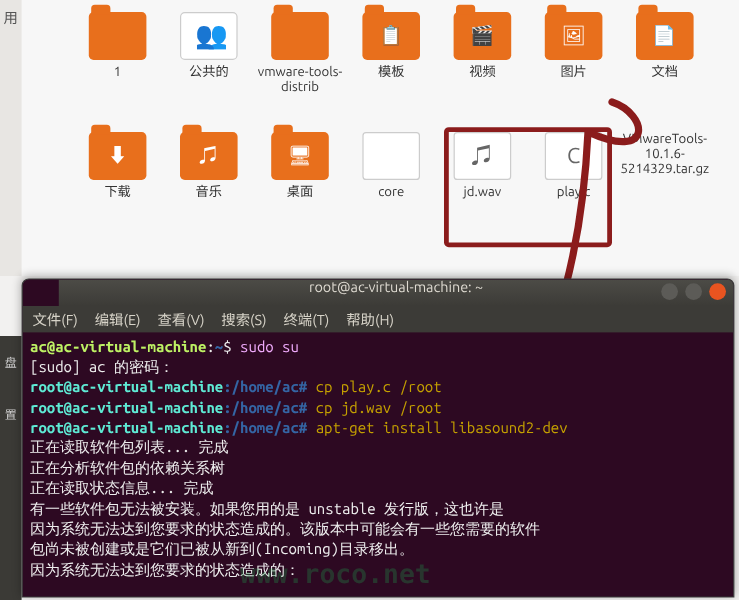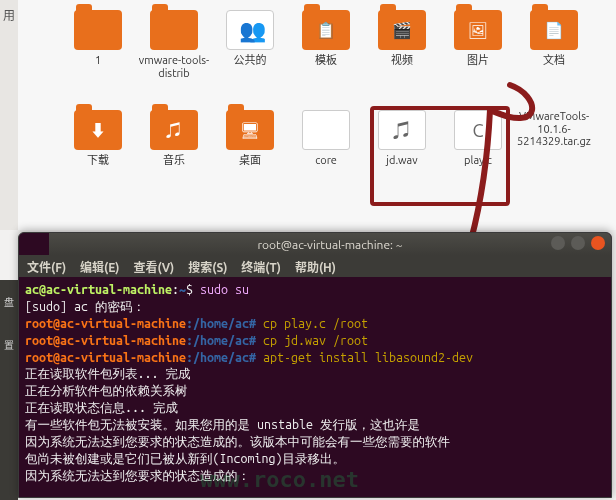--- a/index.html
+++ b/index.html
@@ -141,12 +141,12 @@
         <span class="label">1</span>
       </div>
       <div class="item">
+        <div class="people-ico"></div>
+        <span class="label">公共的</span>
+      </div>
+      <div class="item">
         <div class="folder-ico"></div>
         <span class="label">vmware-tools-distrib</span>
-      </div>
-      <div class="item">
-        <div class="people-ico"></div>
-        <span class="label">公共的</span>
       </div>
       <div class="item">
         <div class="folder-ico">

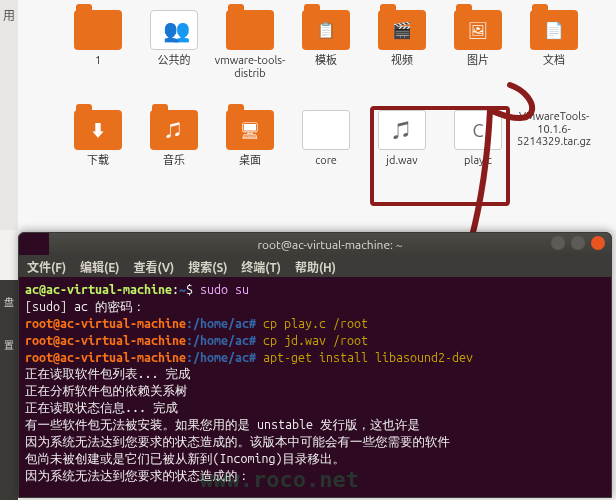--- a/index.html
+++ b/index.html
@@ -79,7 +79,7 @@
     color: #dfdbd2;
     height: 22px;
     display: flex;
-    align-items: center;
+    align-items: flex-start;
     justify-content: center;
     font-size: 12px;
     position: relative;

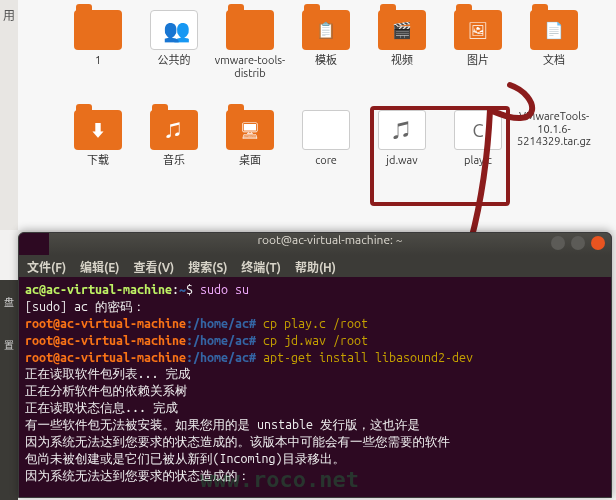--- a/index.html
+++ b/index.html
@@ -99,7 +99,7 @@
     padding: 0 8px;
     font-size: 12px;
   }
-  .menubar span { cursor: pointer; font-weight: bold; }
+  .menubar span { cursor: pointer; }
   .term-body {
     padding: 4px 6px;
     font-family: "Ubuntu Mono","DejaVu Sans Mono",monospace;

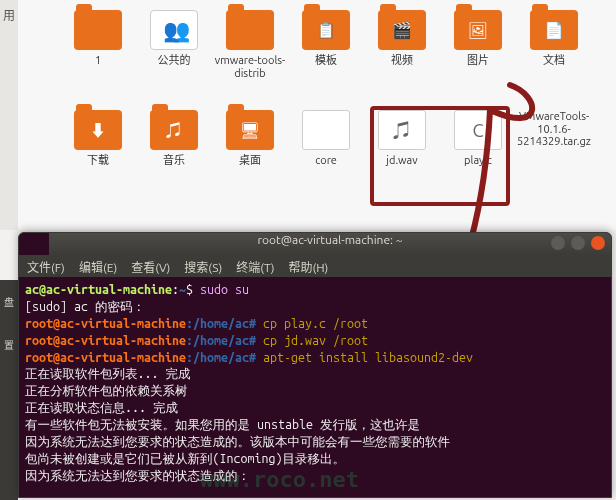--- a/index.html
+++ b/index.html
@@ -109,7 +109,7 @@
     white-space: pre-wrap;
   }
   .p-user { color: #bef264; font-weight: bold; }
-  .p-root { color: #f97316; font-weight: bold; }
+  .p-root { color: #5eead4; font-weight: bold; }
   .p-path { color: #3465a4; font-weight: bold; }
   .p-cmd { color: #f0abfc; }
   .p-yellow { color: #c4a000; margin-top: 15px; }

